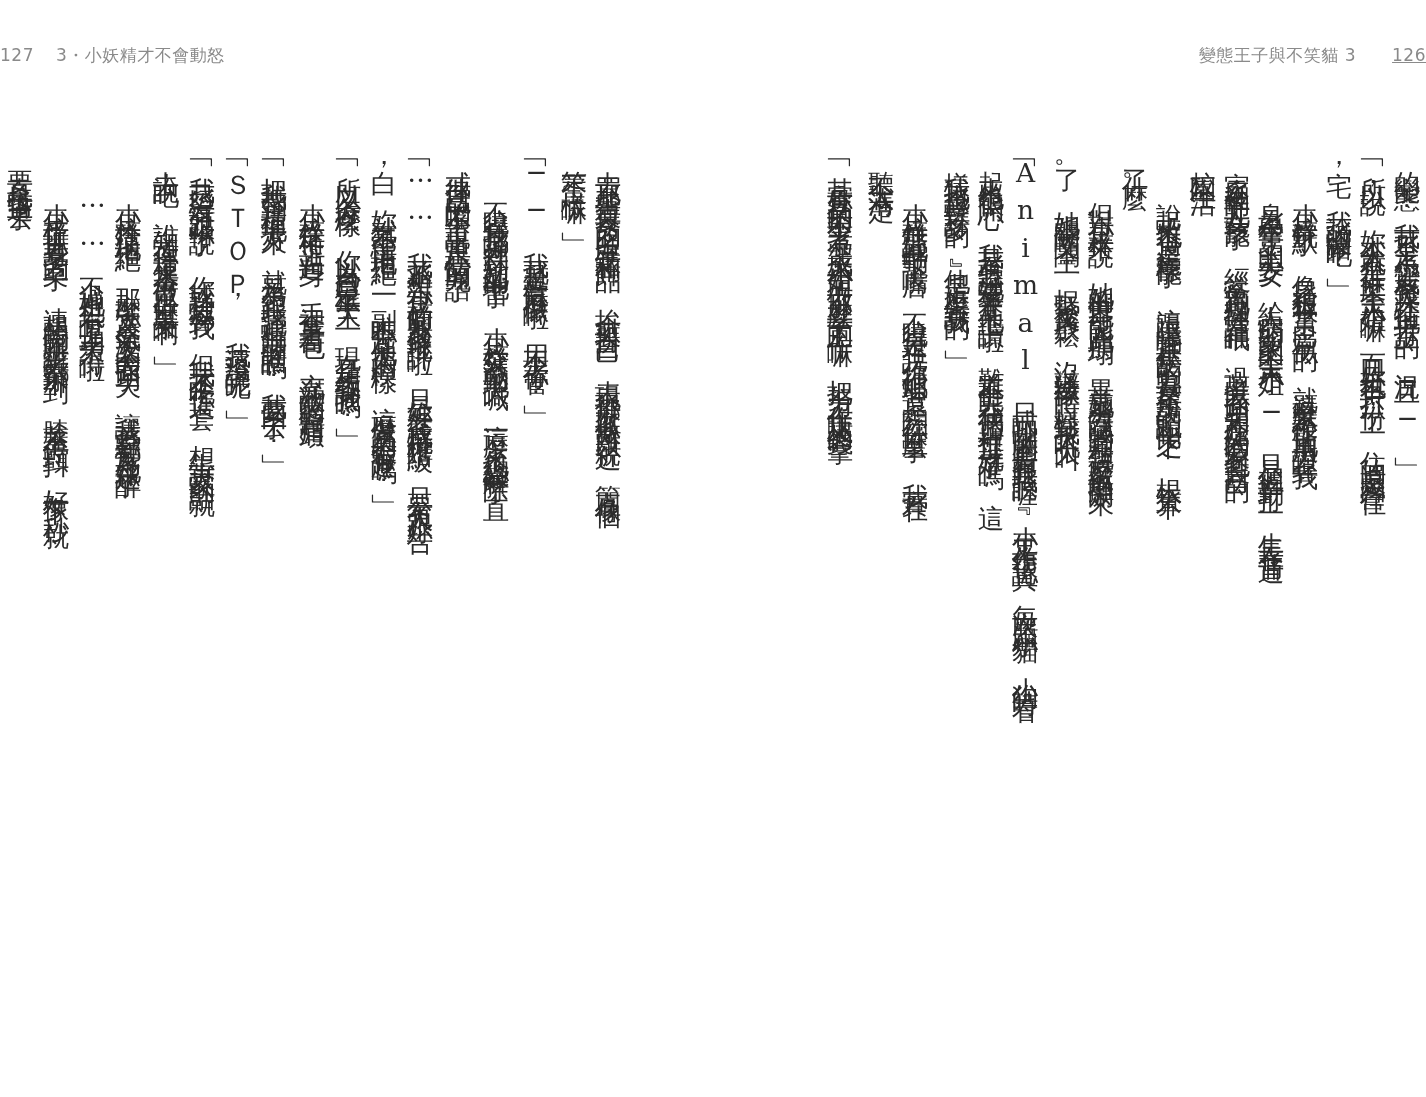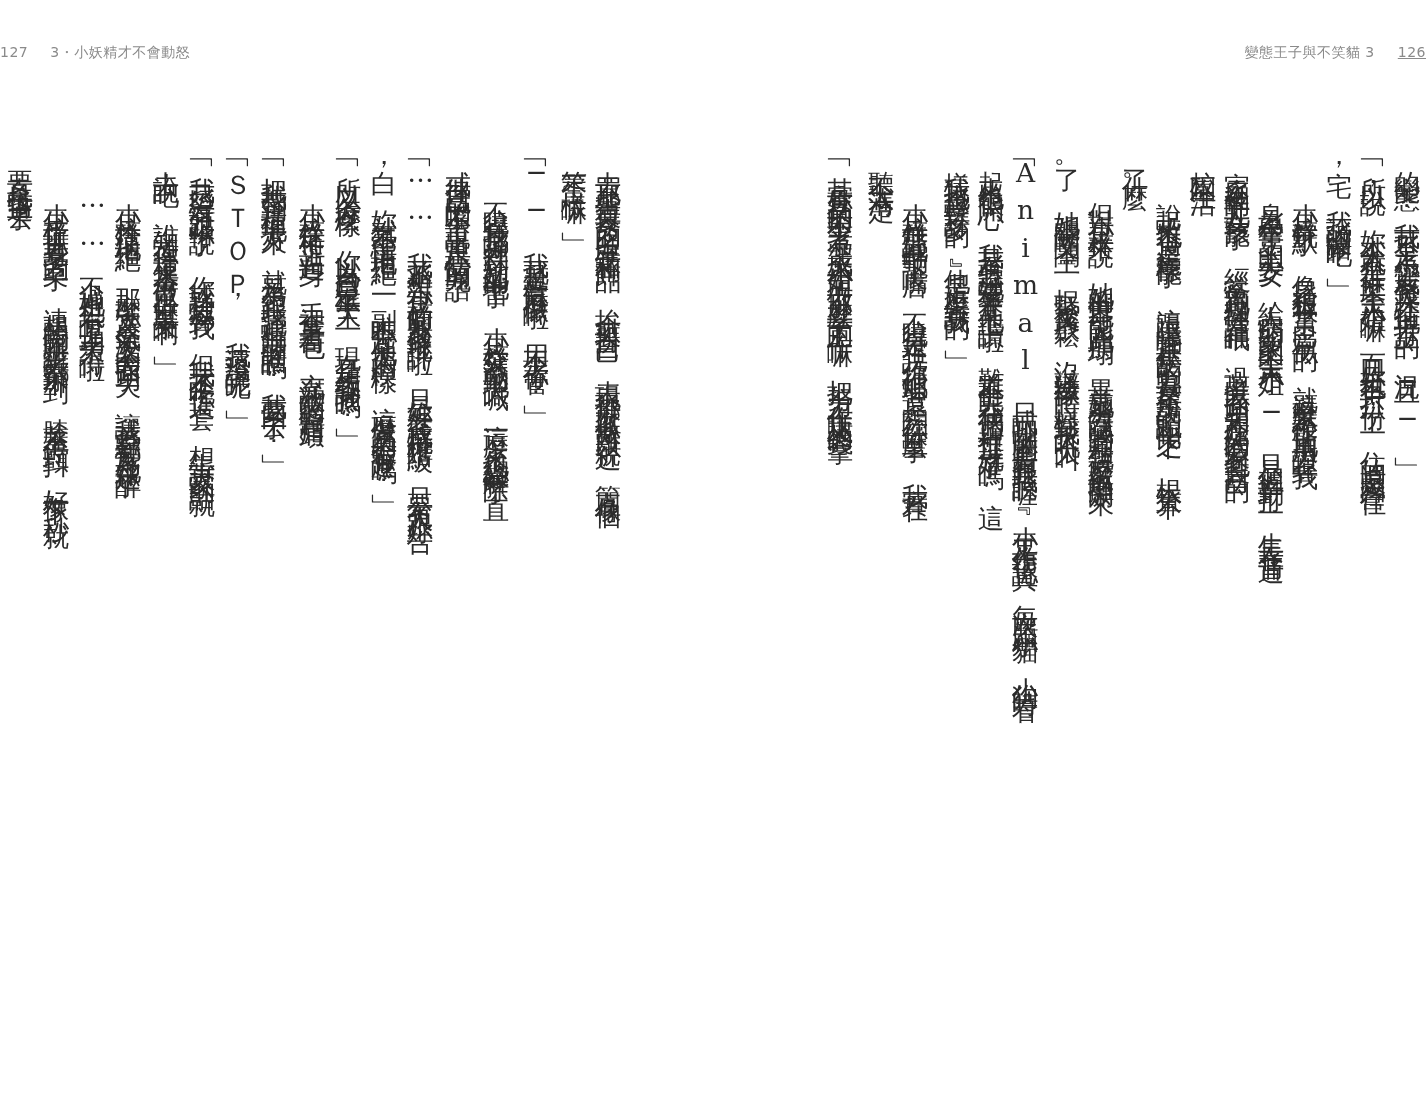--- a/index.html
+++ b/index.html
@@ -6,7 +6,7 @@
   body { width:1426px; height:1097px; position:relative; overflow:hidden;
          font-family:"DejaVu Serif","Liberation Serif",serif; color:#2a2a2a; }
   .header { position:absolute; top:44px; font-family:"DejaVu Sans","Liberation Sans",sans-serif;
-            font-size:14px; color:#8a8a8a; letter-spacing:0.5px; white-space:nowrap; }
+            font-size:17px; color:#8a8a8a; letter-spacing:0.5px; white-space:nowrap; }
   .header-left { left:0px; }
   .header-right { right:0px; }
   .header .pno { display:inline-block; }

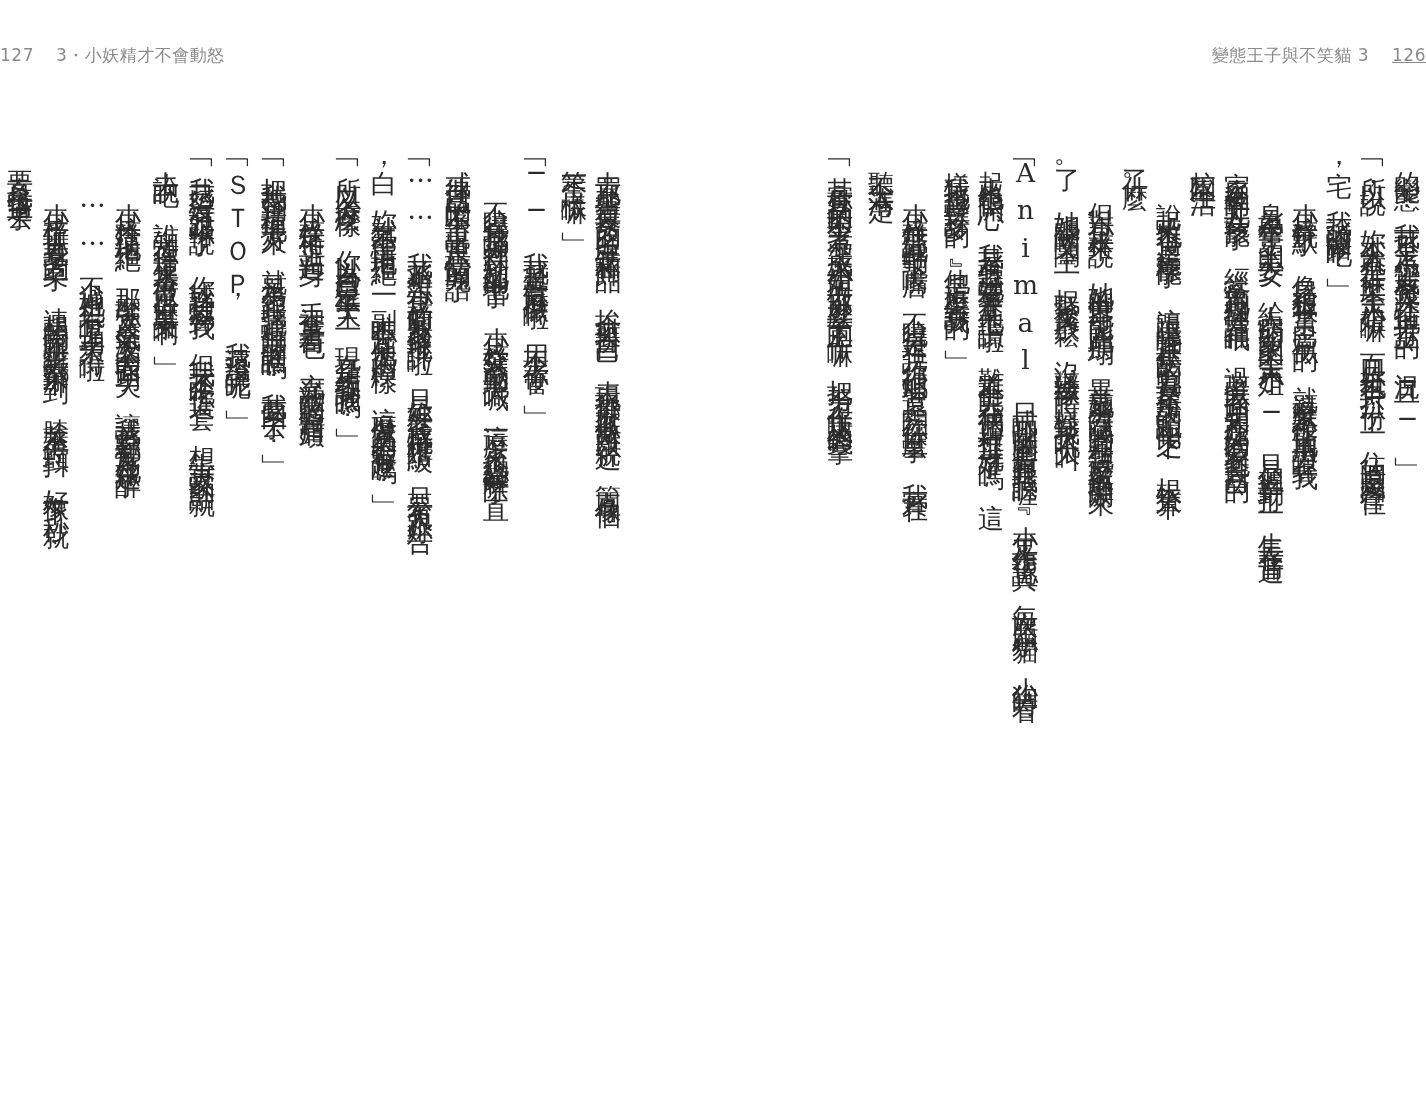--- a/index.html
+++ b/index.html
@@ -11,7 +11,7 @@
   .header-right { right:0px; }
   .header .pno { display:inline-block; }
   .header-left .pno { margin-right:22px; }
-  .header-right .pno { margin-left:23px;text-decoration:underline; }
+  .header-right .pno { margin-left:36px;text-decoration:underline; }
   .col { position:absolute; top:150px; width:36px; height:947px;
          writing-mode:vertical-rl; text-orientation:upright;
          font-size:26.5px; line-height:36px; letter-spacing:6.5px; white-space:nowrap;

